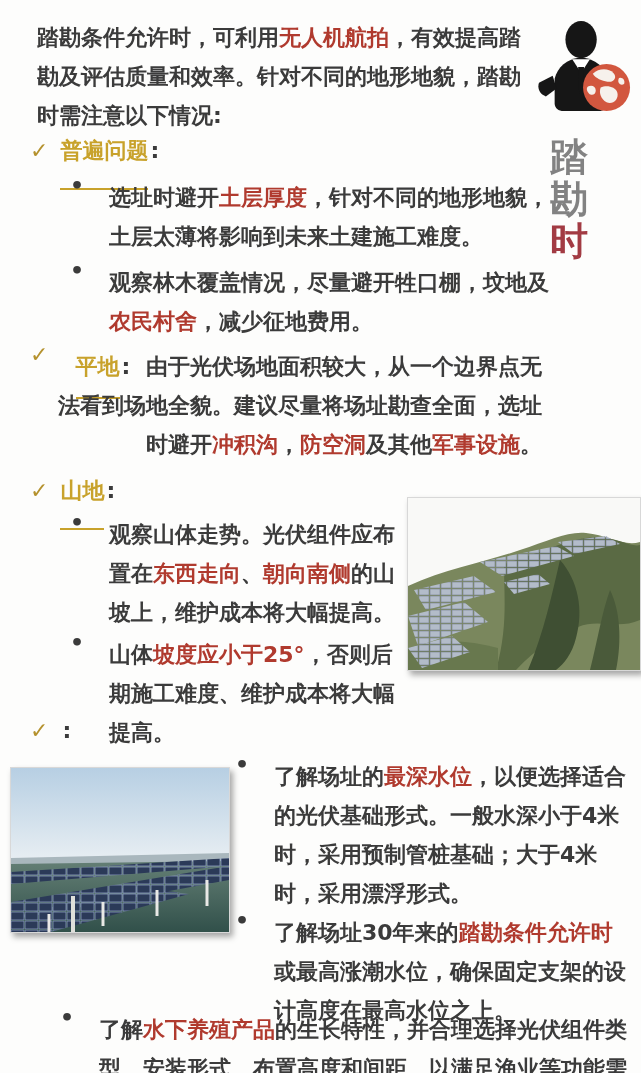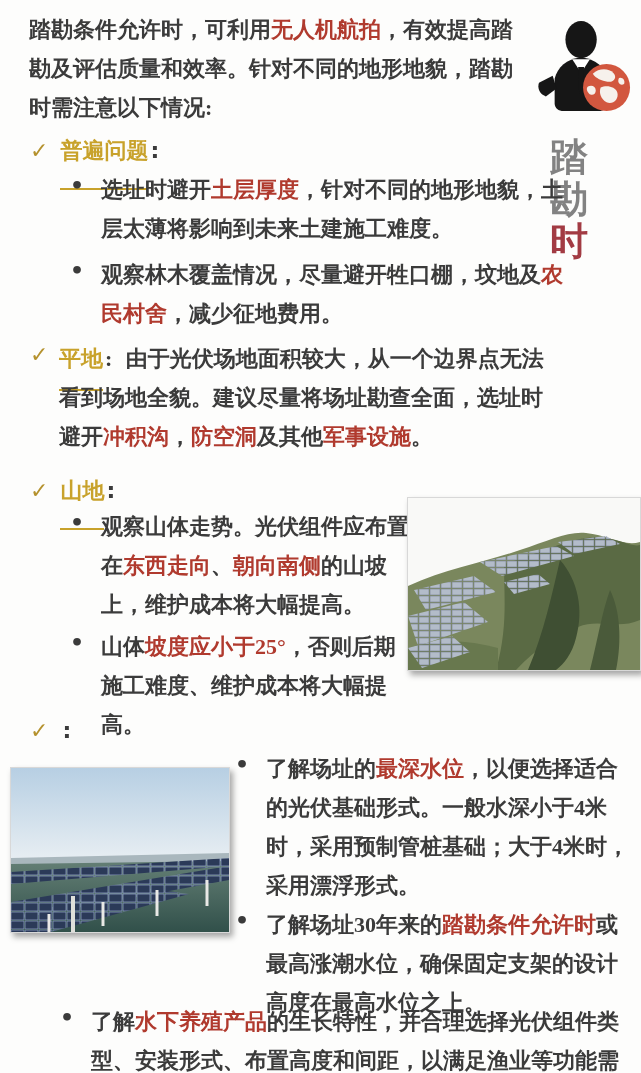--- a/index.html
+++ b/index.html
@@ -9,7 +9,7 @@
     color:#3b3b3b;font-size:22px;line-height:39px;font-weight:600;
   }
   .abs{position:absolute;}
-  p{margin:4px;font-family:Liberation Serif, serif;}
+  p{margin:12px;}
   .seg-red{color:#b03a2e;font-weight:700;}
   .sec-head{display:flex;align-items:baseline;}
   .check{color:#b5922e;font-weight:700;margin-right:12px;font-size:22px;}

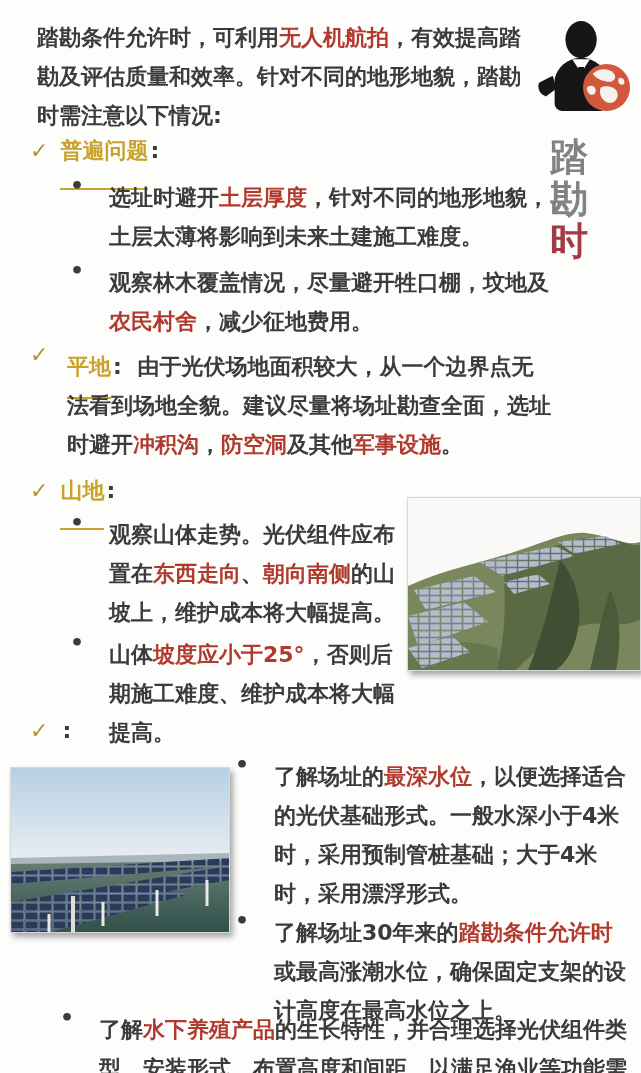--- a/index.html
+++ b/index.html
@@ -74,7 +74,7 @@
   </div>
 
   <span class="abs check" style="left:30px;top:335px;">✓</span>
-  <p class="abs" style="left:55px;top:335px;width:488px;">
+  <p class="abs" style="left:42px;top:335px;width:488px;text-align:right;">
     <span class="sec-title">平地</span><span class="colon">:</span>
   <span>由于光伏场地面积较大，从一个边界点无法看到场地全貌。建议尽量将场址勘查全面，选址时避开</span><span class="seg-red">冲积沟</span><span>，</span><span class="seg-red">防空洞</span><span>及其他</span><span class="seg-red">军事设施</span><span>。</span></p>
 

